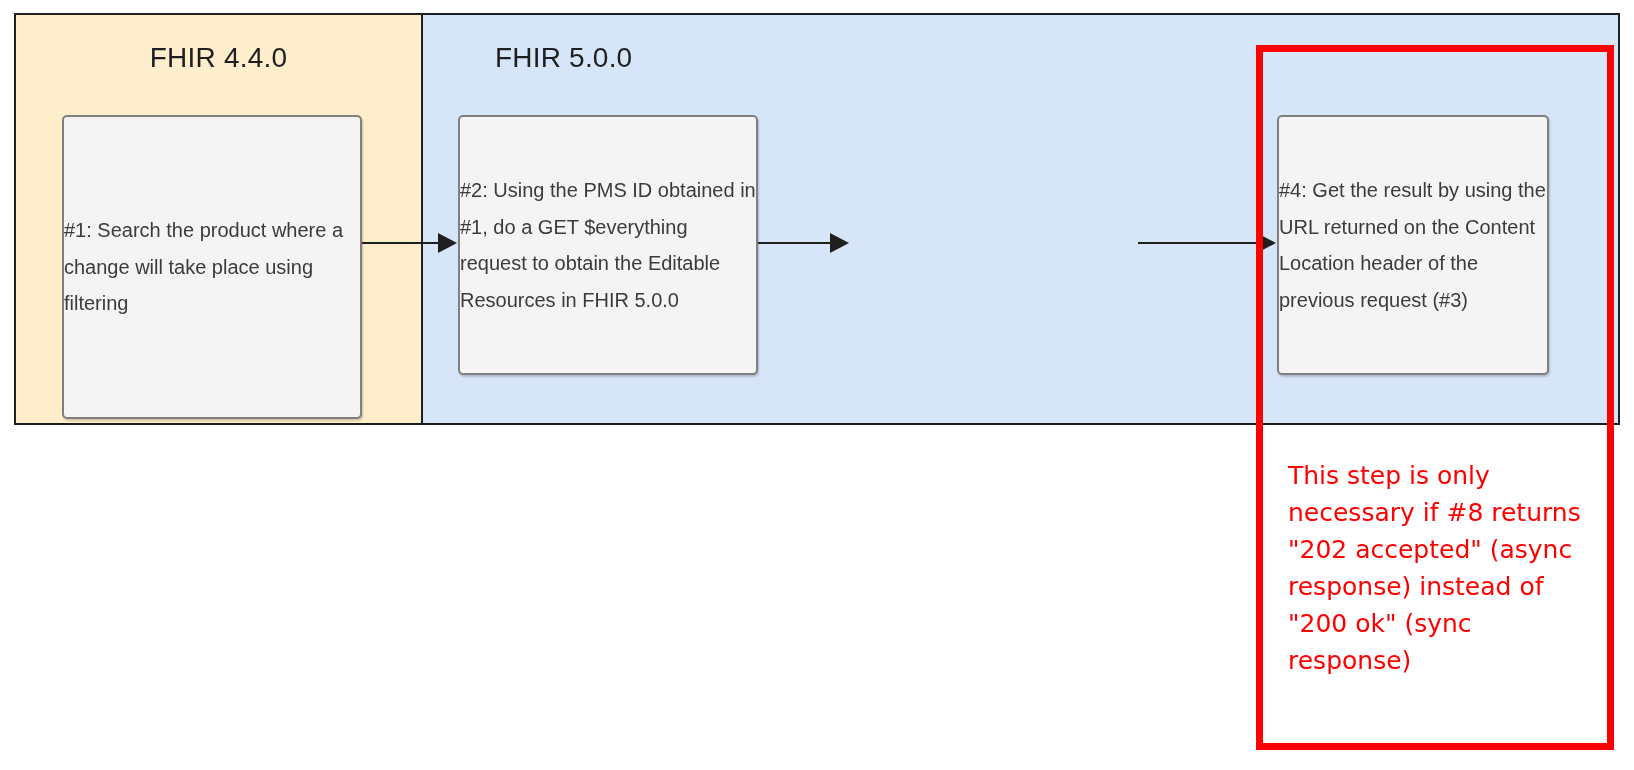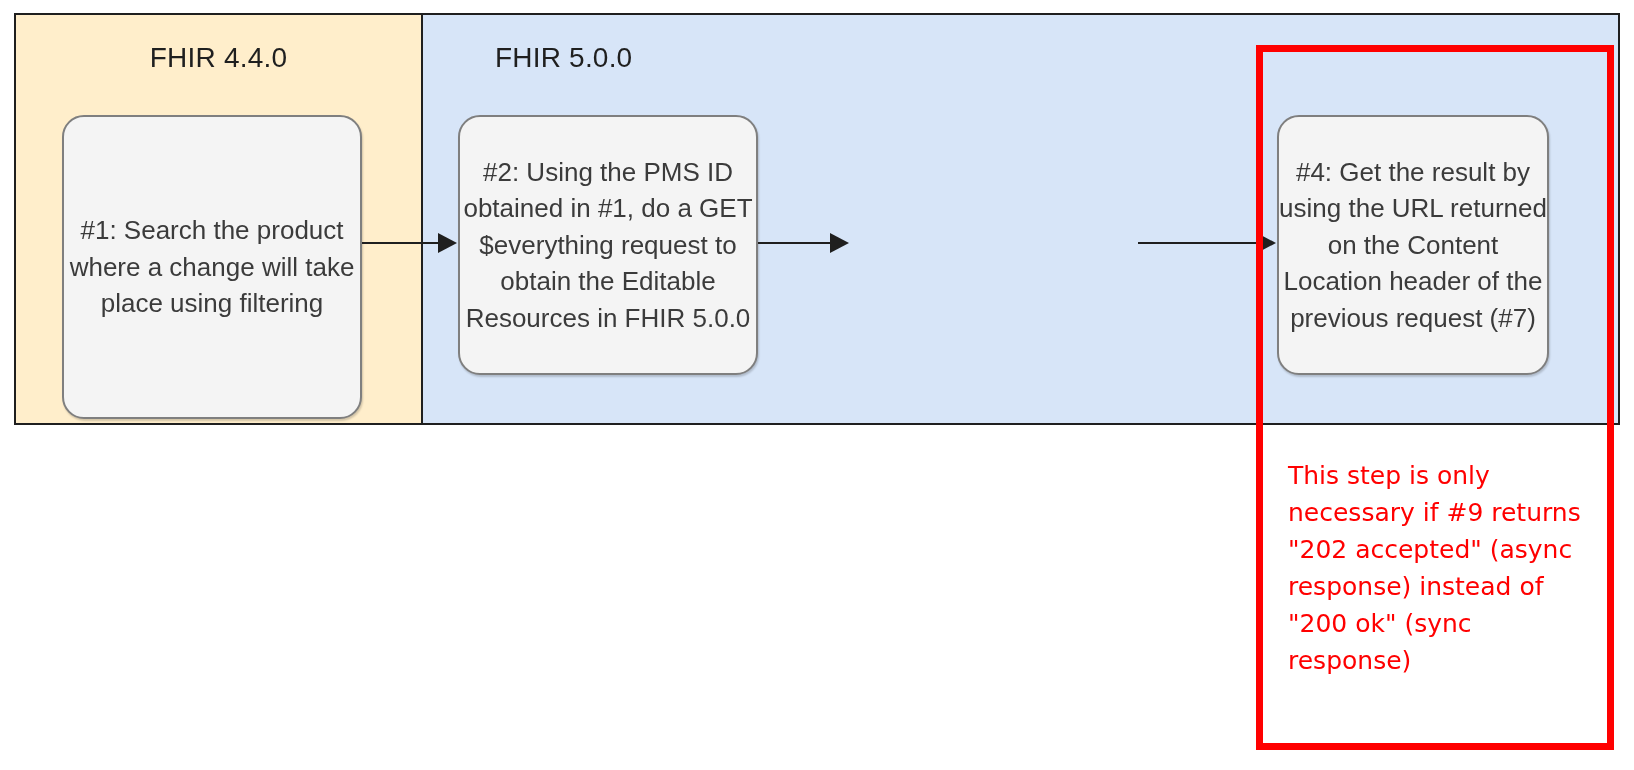--- a/index.html
+++ b/index.html
@@ -67,13 +67,13 @@
     box-sizing: border-box;
     background: #f4f4f4;
     border: 2px solid #7f7f7f;
-    border-radius: 22px;
+    border-radius: 5px;
     display: flex;
     align-items: center;
     justify-content: center;
-    text-align: center;
+    text-align: left;
     color: #3b3b3b;
-    font-size: 26px;
+    font-size: 20px;
     line-height: 36.5px;
     padding: 4px 0px;
     box-shadow: 1px 2px 2px rgba(0,0,0,0.18);

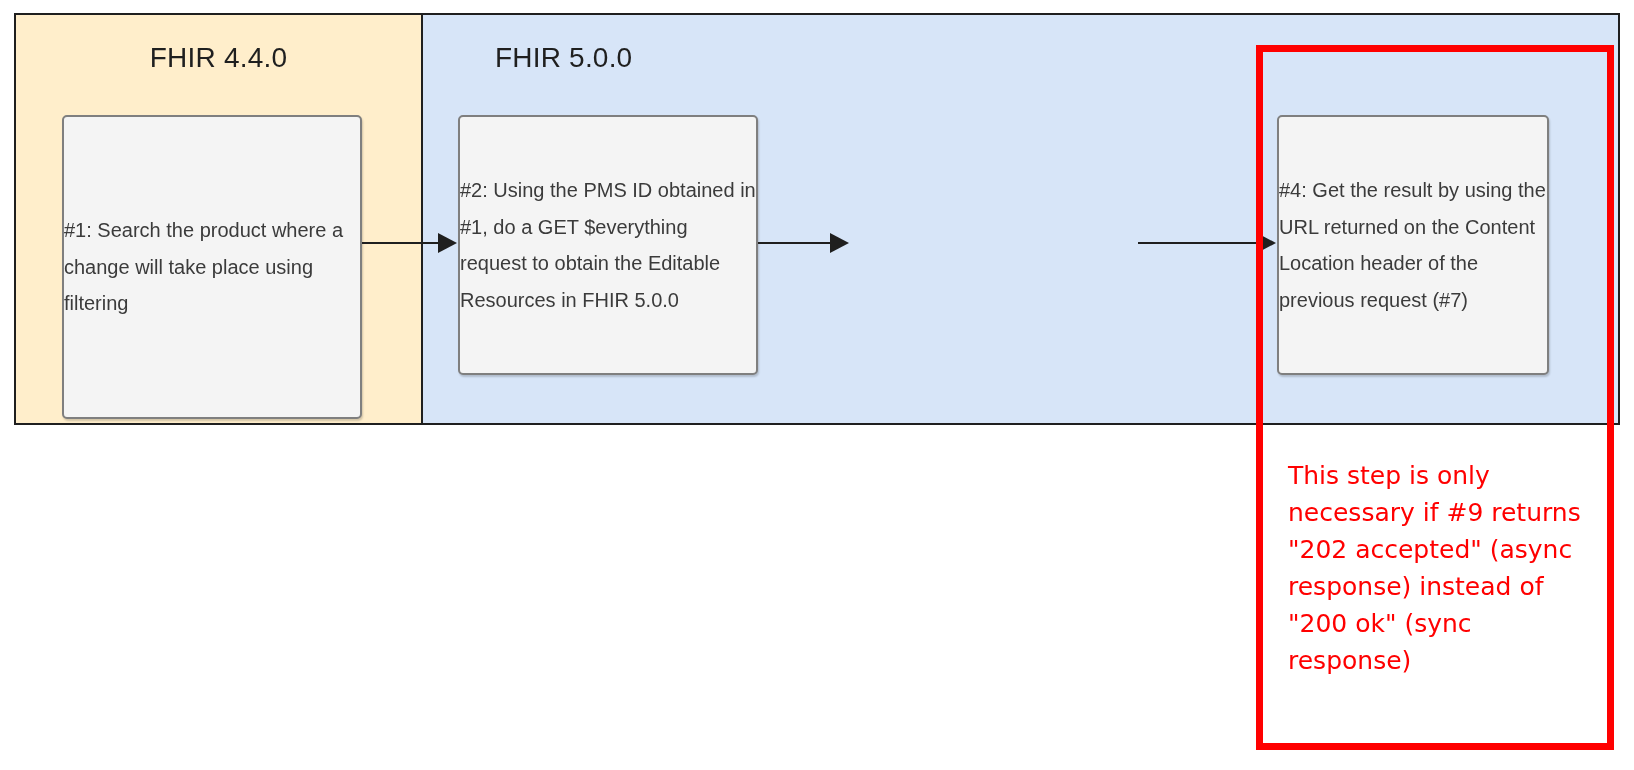--- a/index.html
+++ b/index.html
@@ -182,7 +182,7 @@
   </div>
 
   <div class="node" id="node-4">
-    <span>#4: Get the result by using the URL returned on the Content Location header of the previous request (#7)</span>
+    <span>#4: Get the result by using the URL returned on the Content Location header of the previous request (#3)</span>
   </div>
 
   <div id="red-callout"></div>

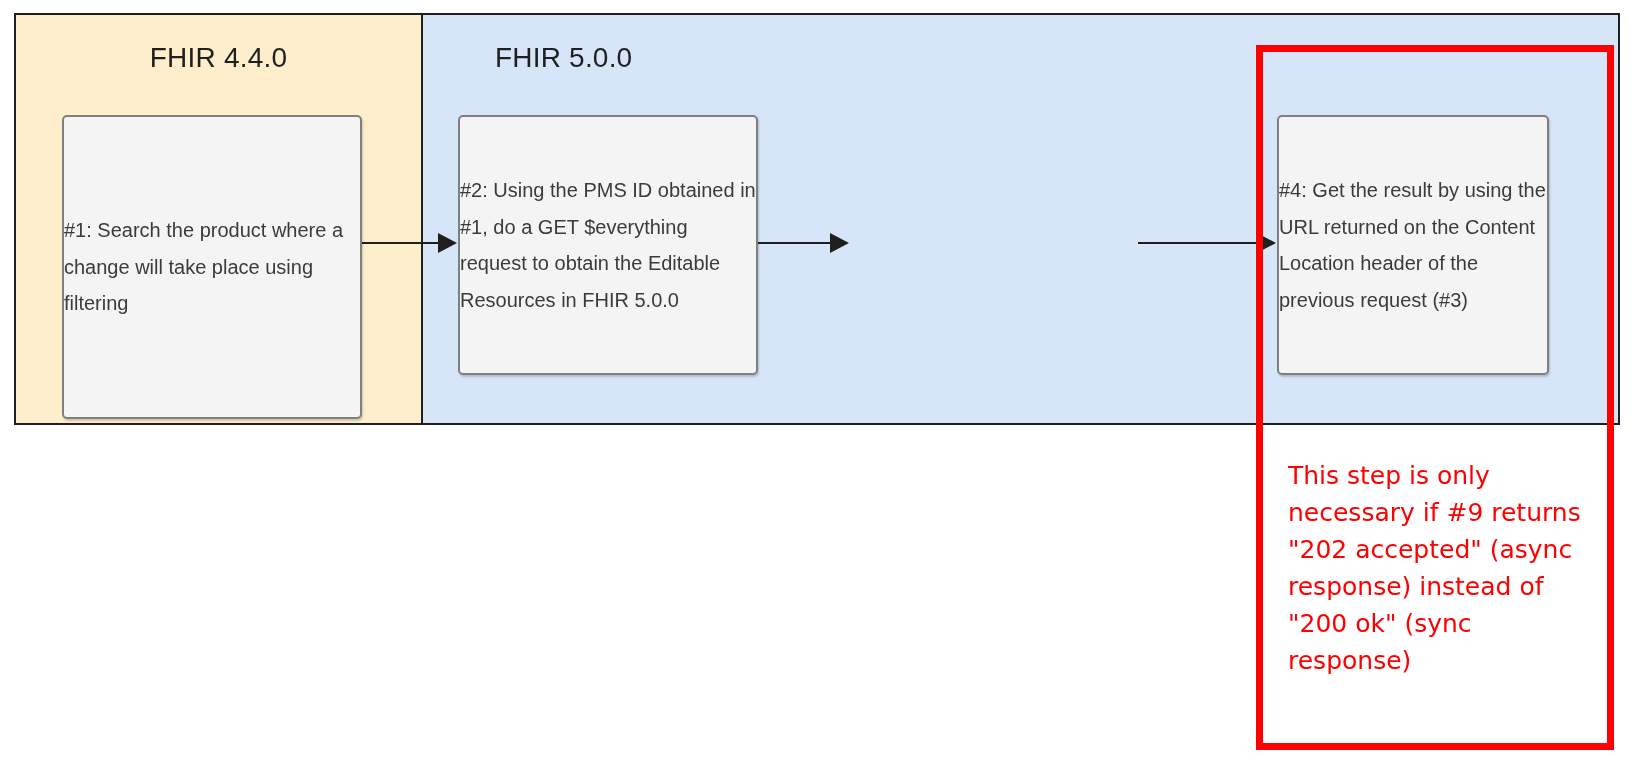--- a/index.html
+++ b/index.html
@@ -187,7 +187,7 @@
 
   <div id="red-callout"></div>
 
-  <div id="red-callout-note">This step is only necessary if #9 returns "202 accepted" (async response) instead of "200 ok" (sync response)</div>
+  <div id="red-callout-note">This step is only necessary if #8 returns "202 accepted" (async response) instead of "200 ok" (sync response)</div>
 
 </div>
 

